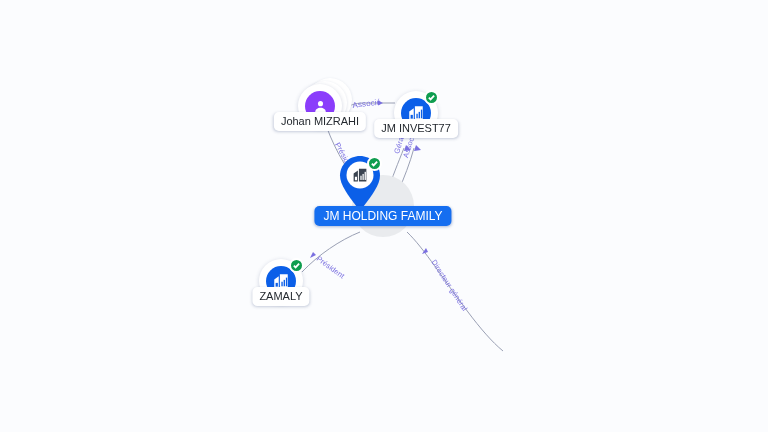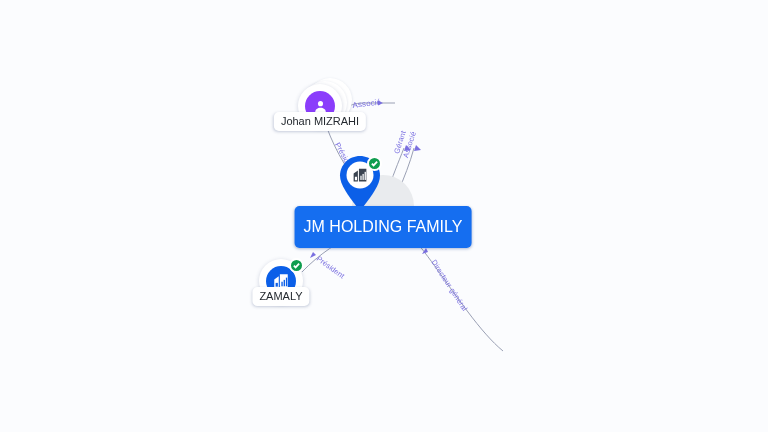--- a/index.html
+++ b/index.html
@@ -137,6 +137,26 @@
     <div class="node-label" style="top:28px;">Johan MIZRAHI</div>
   </div>
 
+  <div class="node" style="left:416px;top:113px;">
+    <div class="node-circle">
+      <div class="company-ic">
+        <svg viewBox="0 0 24 24">
+          <path d="M3 21V10l6-4.5V21z" fill="#ffffff"></path>
+          <path d="M10.5 21V3H21v18z" fill="#ffffff"></path>
+          <rect x="12.5" y="13" width="1.8" height="6" fill="#0b5fe8"></rect>
+          <rect x="15.5" y="10.5" width="1.8" height="8.5" fill="#0b5fe8"></rect>
+          <rect x="18.5" y="7.5" width="1.8" height="11.5" fill="#0b5fe8"></rect>
+          <path d="M4.8 14.5h3v5h-3z" fill="#0b5fe8"></path>
+        </svg>
+      </div>
+      <div class="check">
+        <svg viewBox="0 0 12 12">
+            <polyline points="2.5,6.2 4.8,8.6 9.5,3.6"></polyline>
+          </svg>
+      </div>
+    </div>
+    <div class="node-label" style="top:28px;">JM INVEST77</div>
+  </div>
 
   <div class="root" style="left:383px;top:206px;">
     <div class="root-halo"></div>

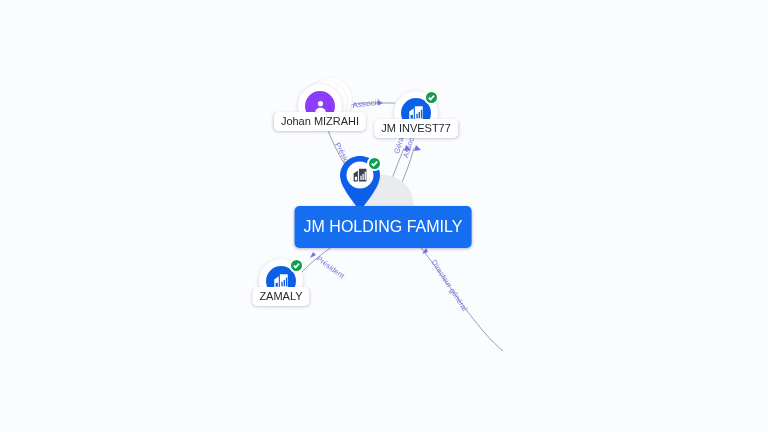--- a/index.html
+++ b/index.html
@@ -81,8 +81,8 @@
   .root-label{
     position:absolute;left:50%;top:56px;transform:translateX(-50%);
     white-space:nowrap;background:#156ef0;color:#ffffff;
-    font-size:16px;line-height:14px;font-weight:400;
-    padding:14px 9px;border-radius:5px;
+    font-size:12px;line-height:14px;font-weight:400;
+    padding:3px 9px;border-radius:5px;
     box-shadow:0 1px 3px rgba(20,60,140,.35);
   }
 

